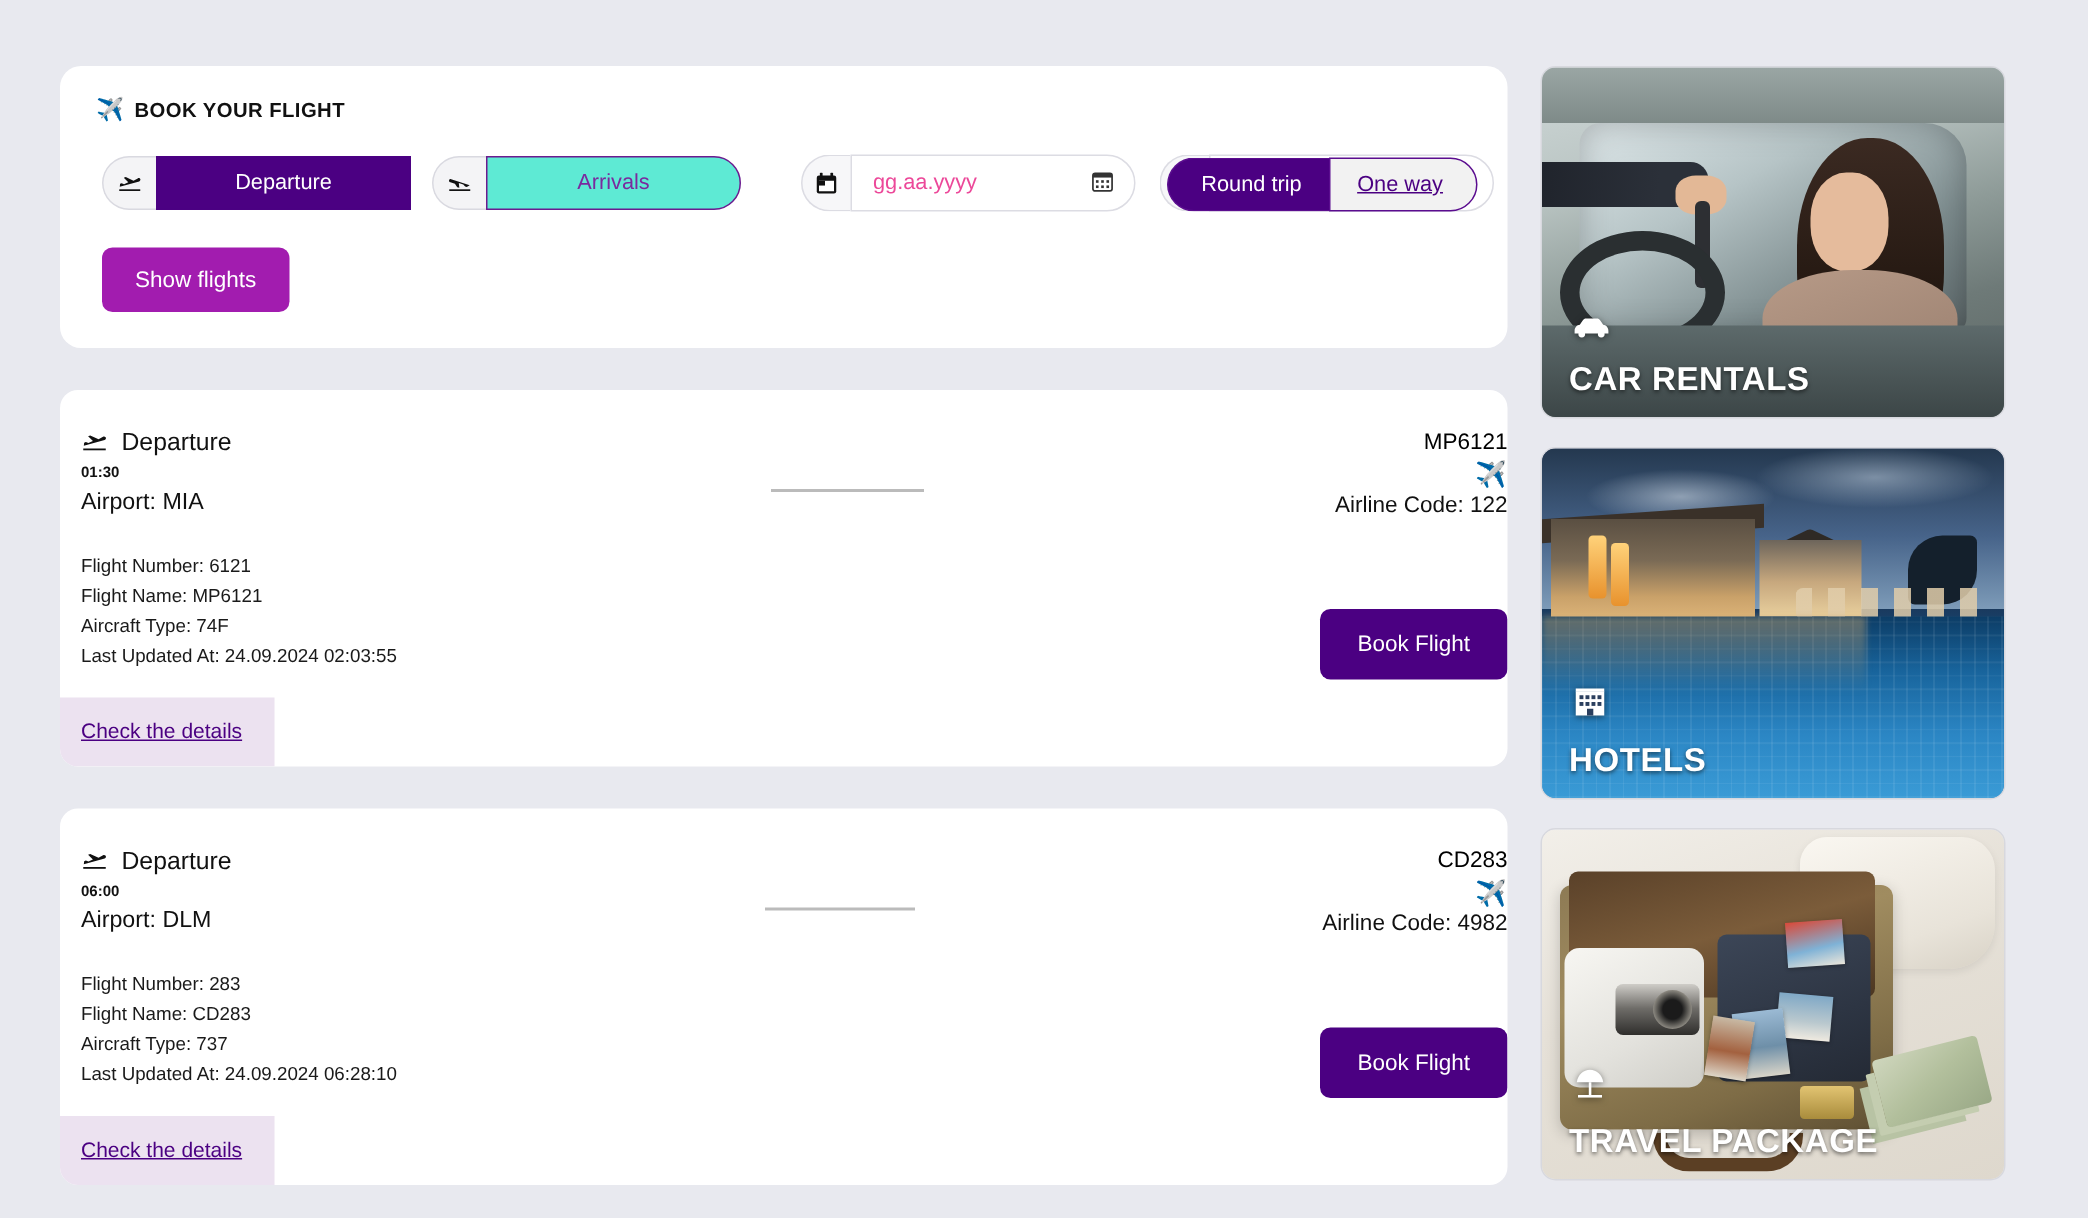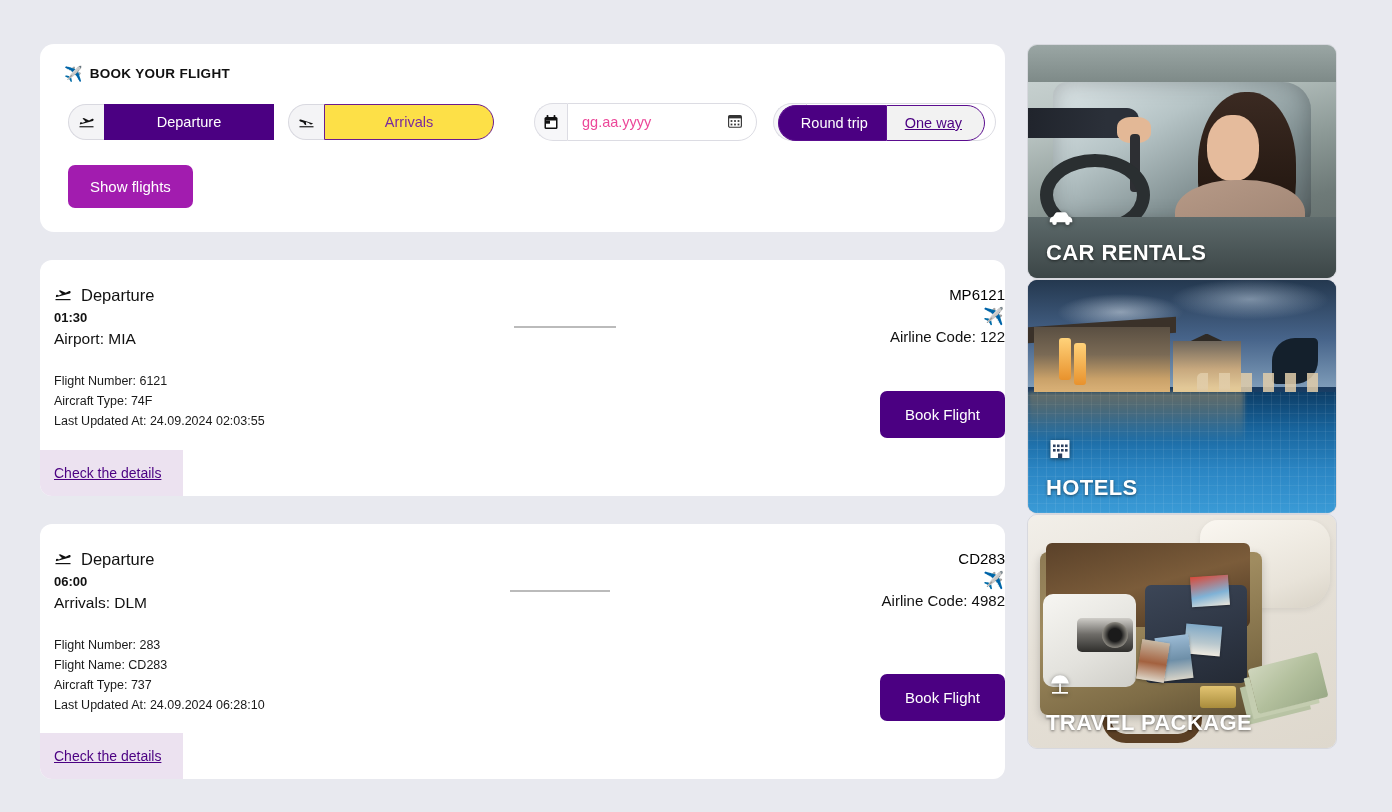--- a/index.html
+++ b/index.html
@@ -115,7 +115,7 @@
     border: 1px solid #4b0082;
   }
   .seg-label.inactive {
-    background: #fde047;
+    background: #5eead4;
     color: #7a2a9e;
     border: 1px solid #6b1b8f;
     border-radius: 0 18px 18px 0;

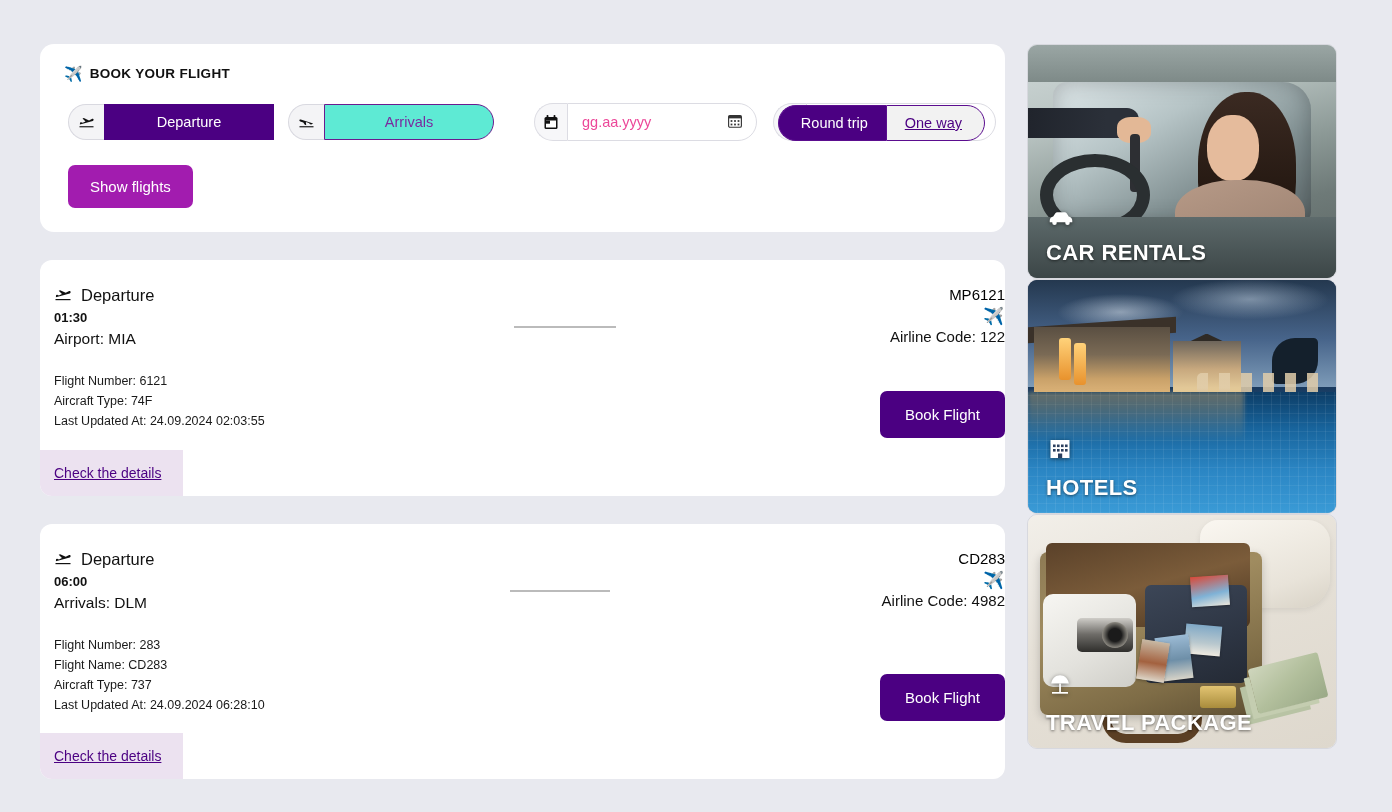--- a/index.html
+++ b/index.html
@@ -280,6 +280,7 @@
     height: 235px;
     border-radius: 10px;
     overflow: hidden;
+    margin-bottom: 19px;
     cursor: pointer;
     border: 1px solid #d7d8de;
   }

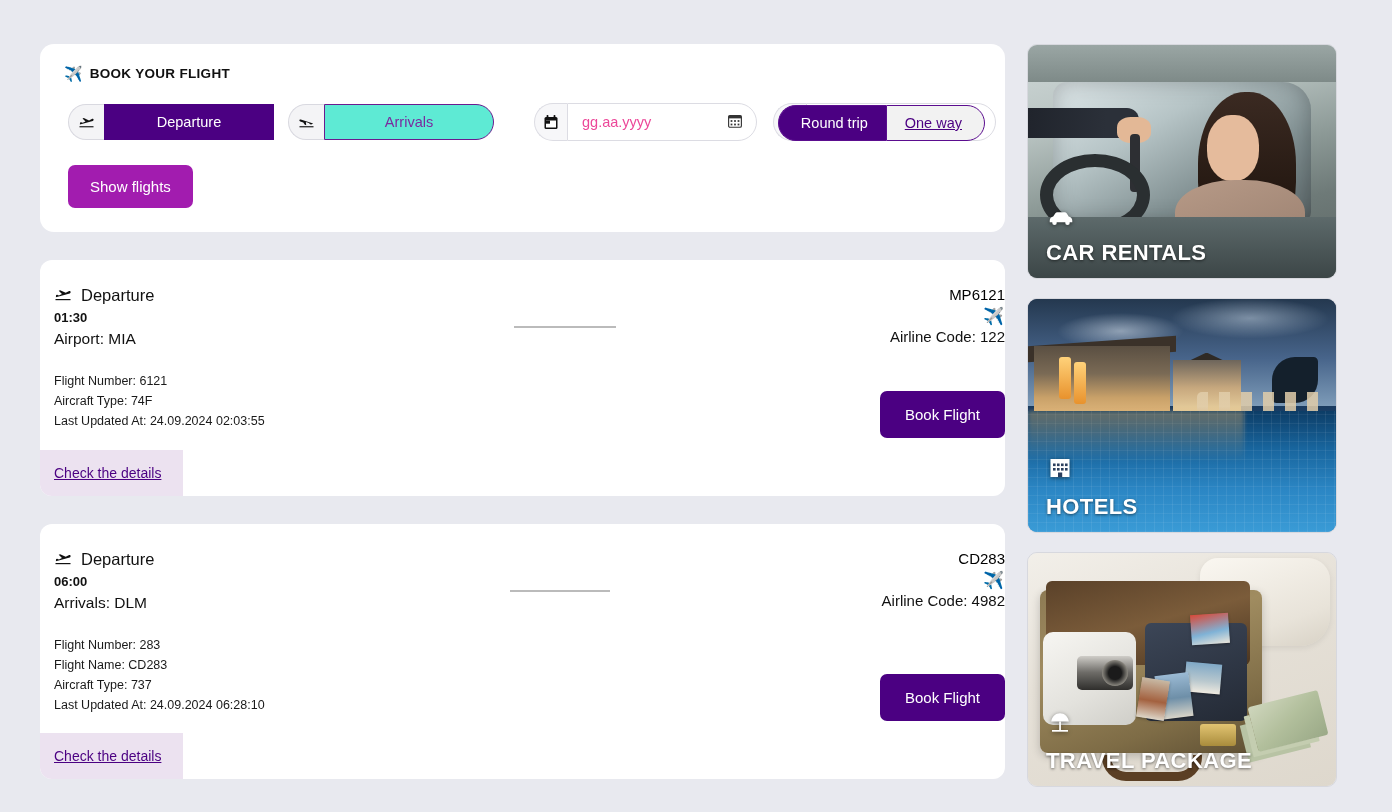--- a/index.html
+++ b/index.html
@@ -205,7 +205,7 @@
   .dep-icon { font-size: 17px; line-height: 1; }
   .dep-word { font-size: 16.5px; color: #111; }
   .dep-time {
-    font-size: 13px;
+    font-size: 10px;
     font-weight: bold;
     color: #111;
     margin-top: 5px;

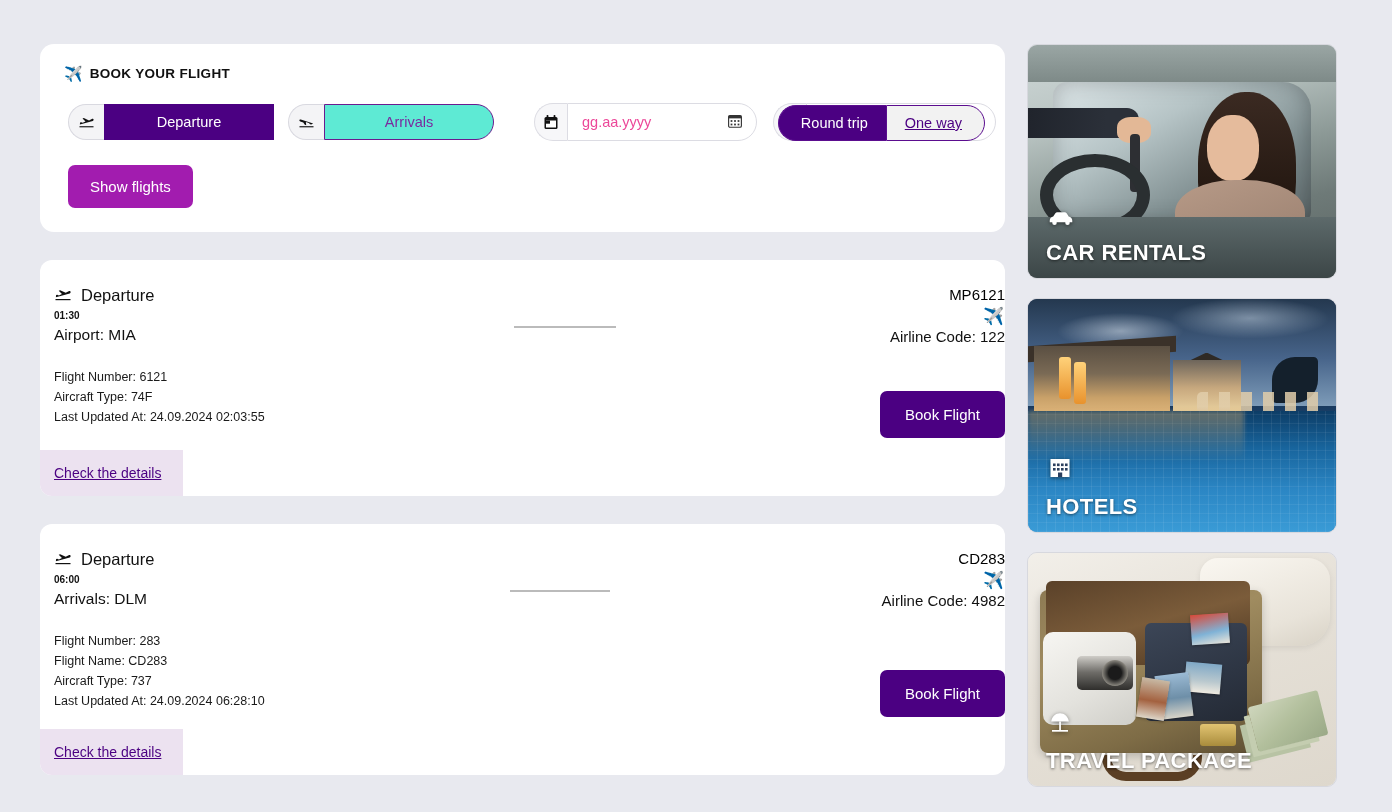--- a/index.html
+++ b/index.html
@@ -662,6 +662,7 @@
 
           <div class="meta-block">
             <div class="meta-line">Flight Number: 6121</div>
+            <div class="meta-line">Flight Name: MP6121</div>
             <div class="meta-line">Aircraft Type: 74F</div>
             <div class="meta-line">Last Updated At: 24.09.2024 02:03:55</div>
           </div>

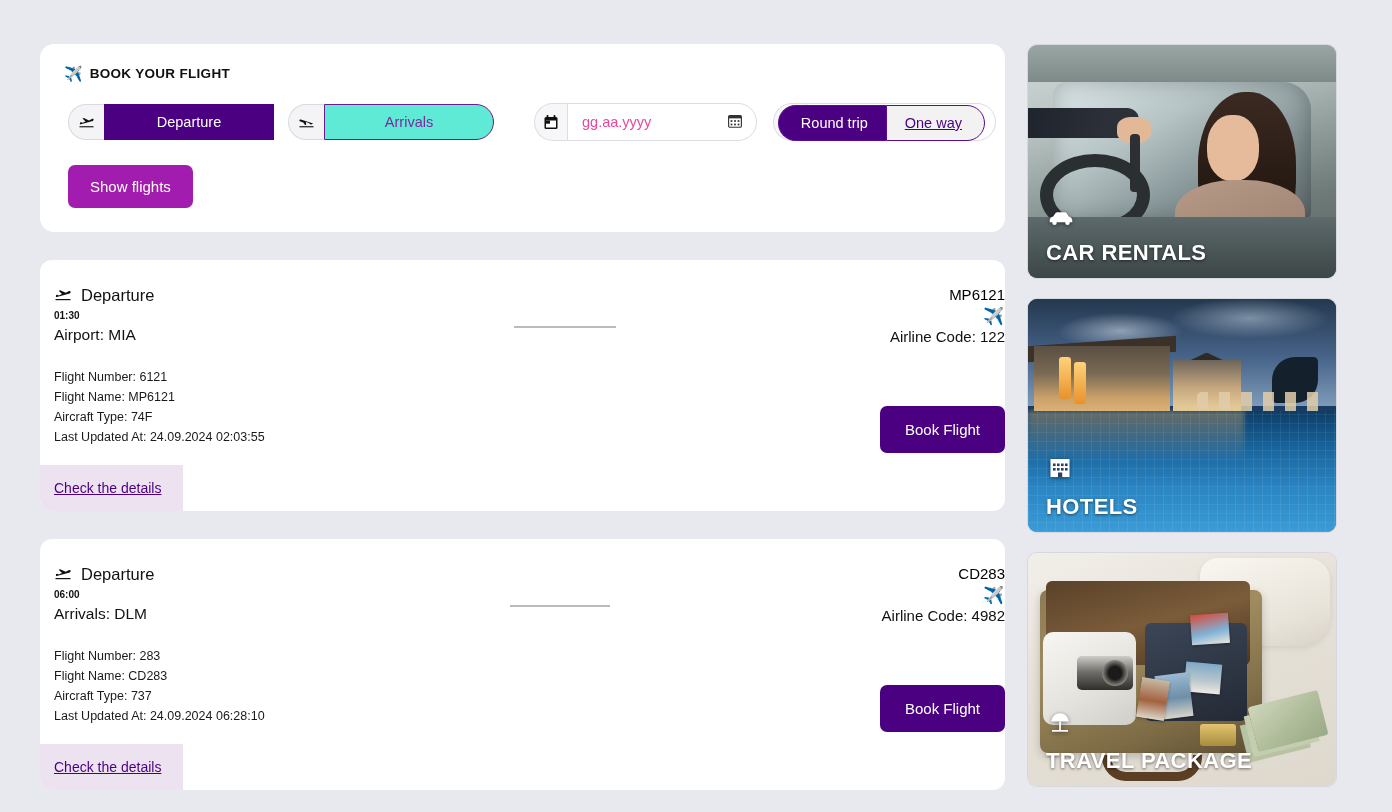--- a/index.html
+++ b/index.html
@@ -699,7 +699,7 @@
             <span class="dep-word">Departure</span>
           </div>
           <div class="dep-time">06:00</div>
-          <div class="dep-airport">Arrivals: DLM</div>
+          <div class="dep-airport">Airport: DLM</div>
 
           <div class="meta-block">
             <div class="meta-line">Flight Number: 283</div>

